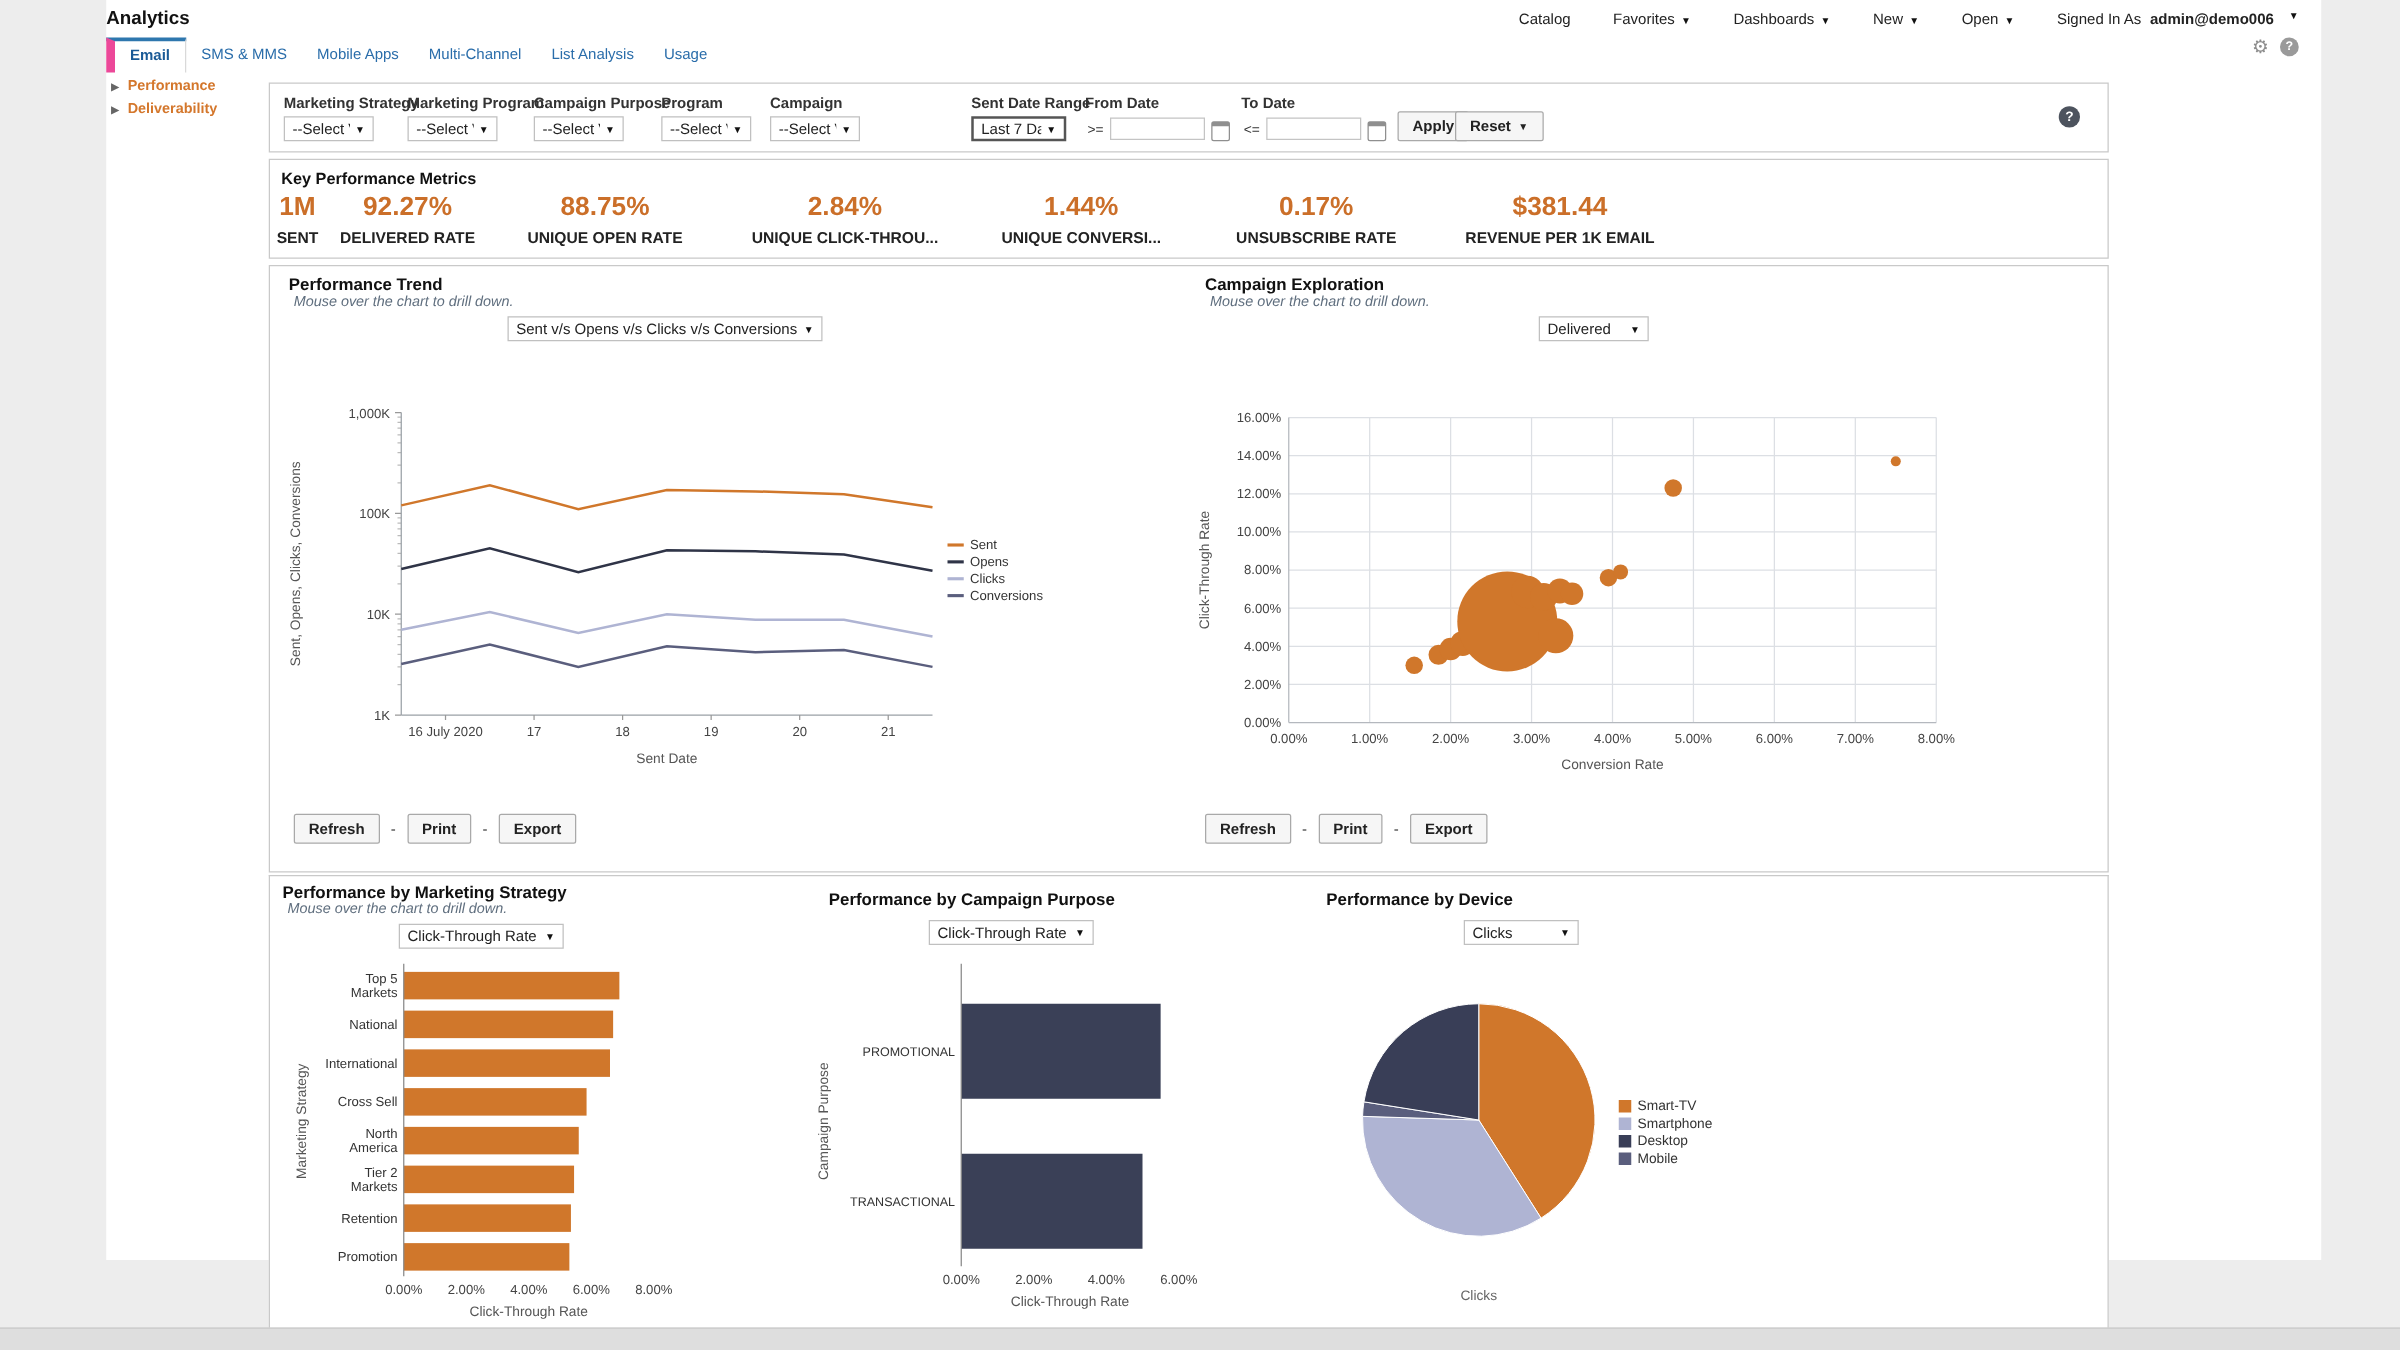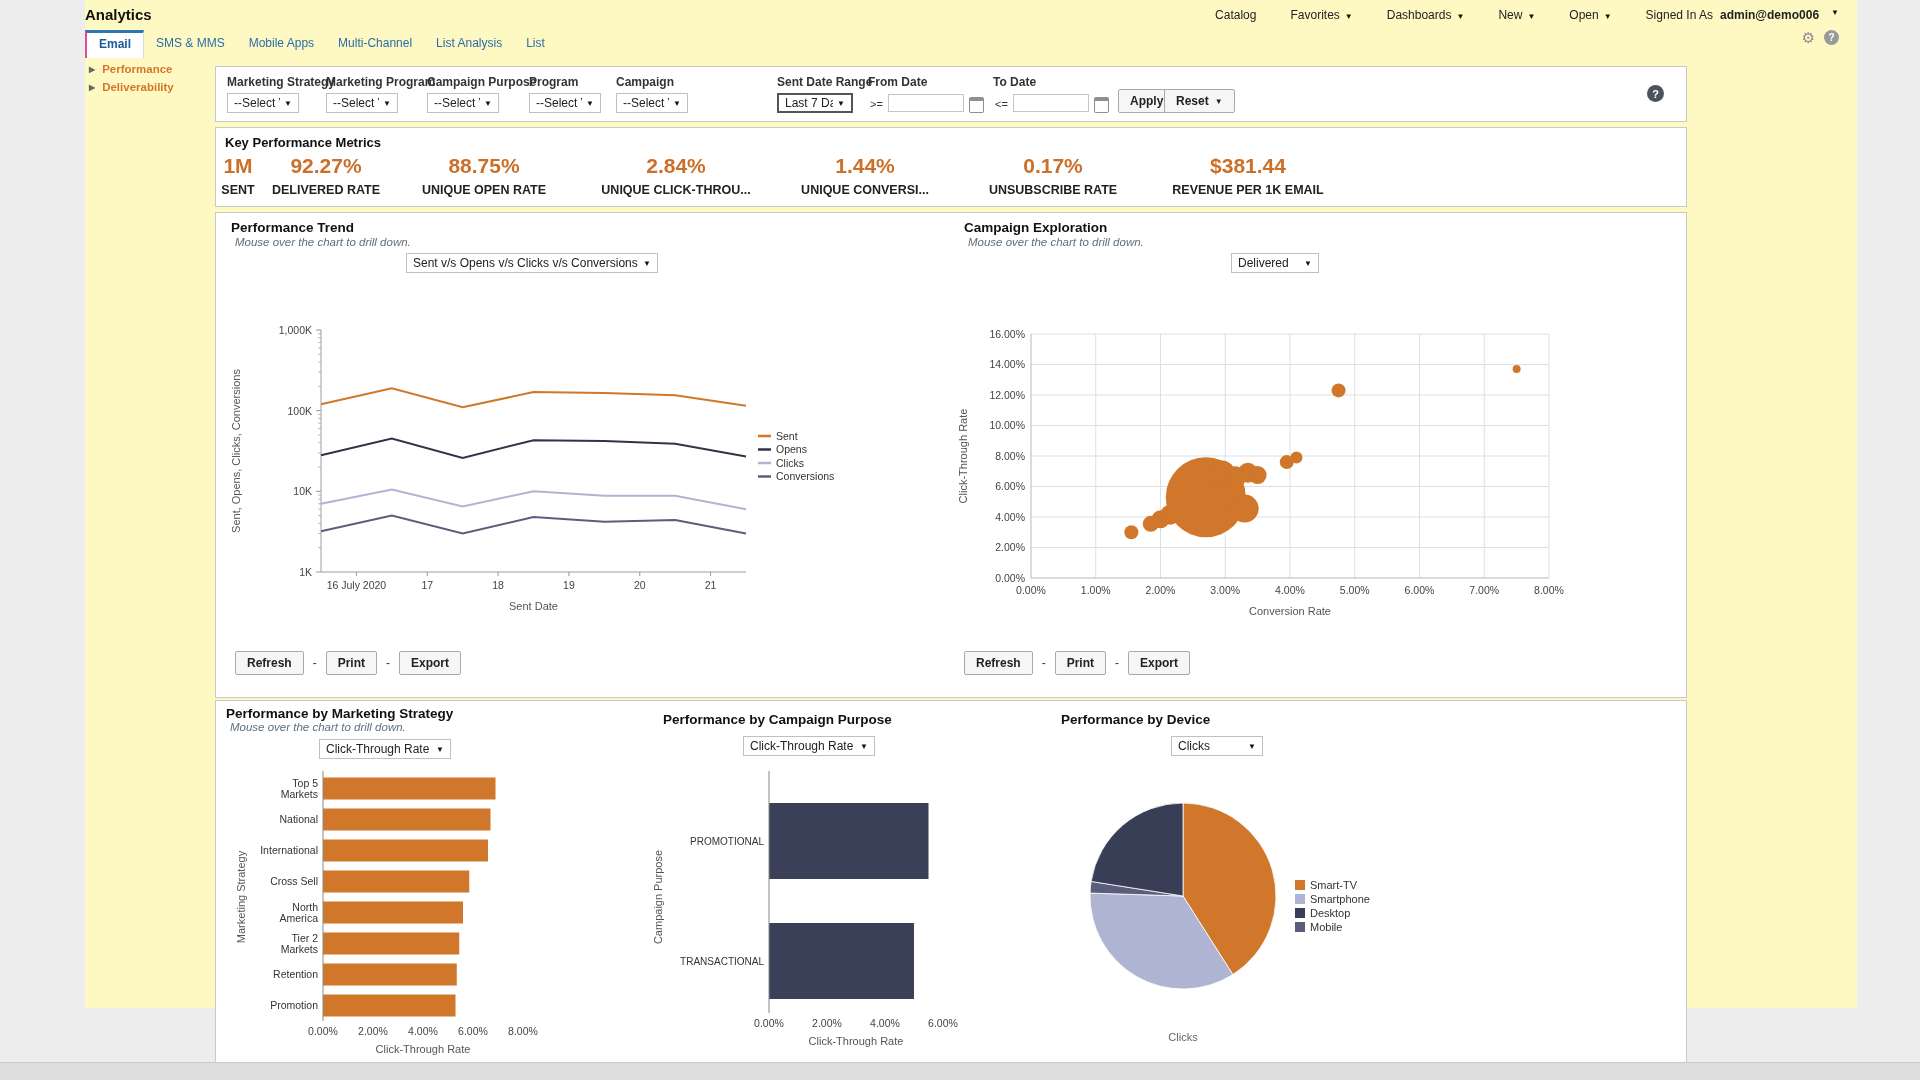--- a/index.html
+++ b/index.html
@@ -4,7 +4,7 @@
 <style>
   html,body{margin:0;padding:0;background:#ededed;font-family:"Liberation Sans",sans-serif;}
   .page{position:relative;width:1920px;height:1080px;overflow:hidden;background:#ededed;}
-  .card{position:absolute;left:85px;top:0;width:1772px;height:1008px;background:#fef9c3;}
+  .card{position:absolute;left:85px;top:0;width:1772px;height:1008px;background:#ffffff;}
   .bottom-strip{position:absolute;left:0;top:1062px;width:1920px;height:18px;background:#dedede;border-top:1px solid #c9c9c9;}
 
   

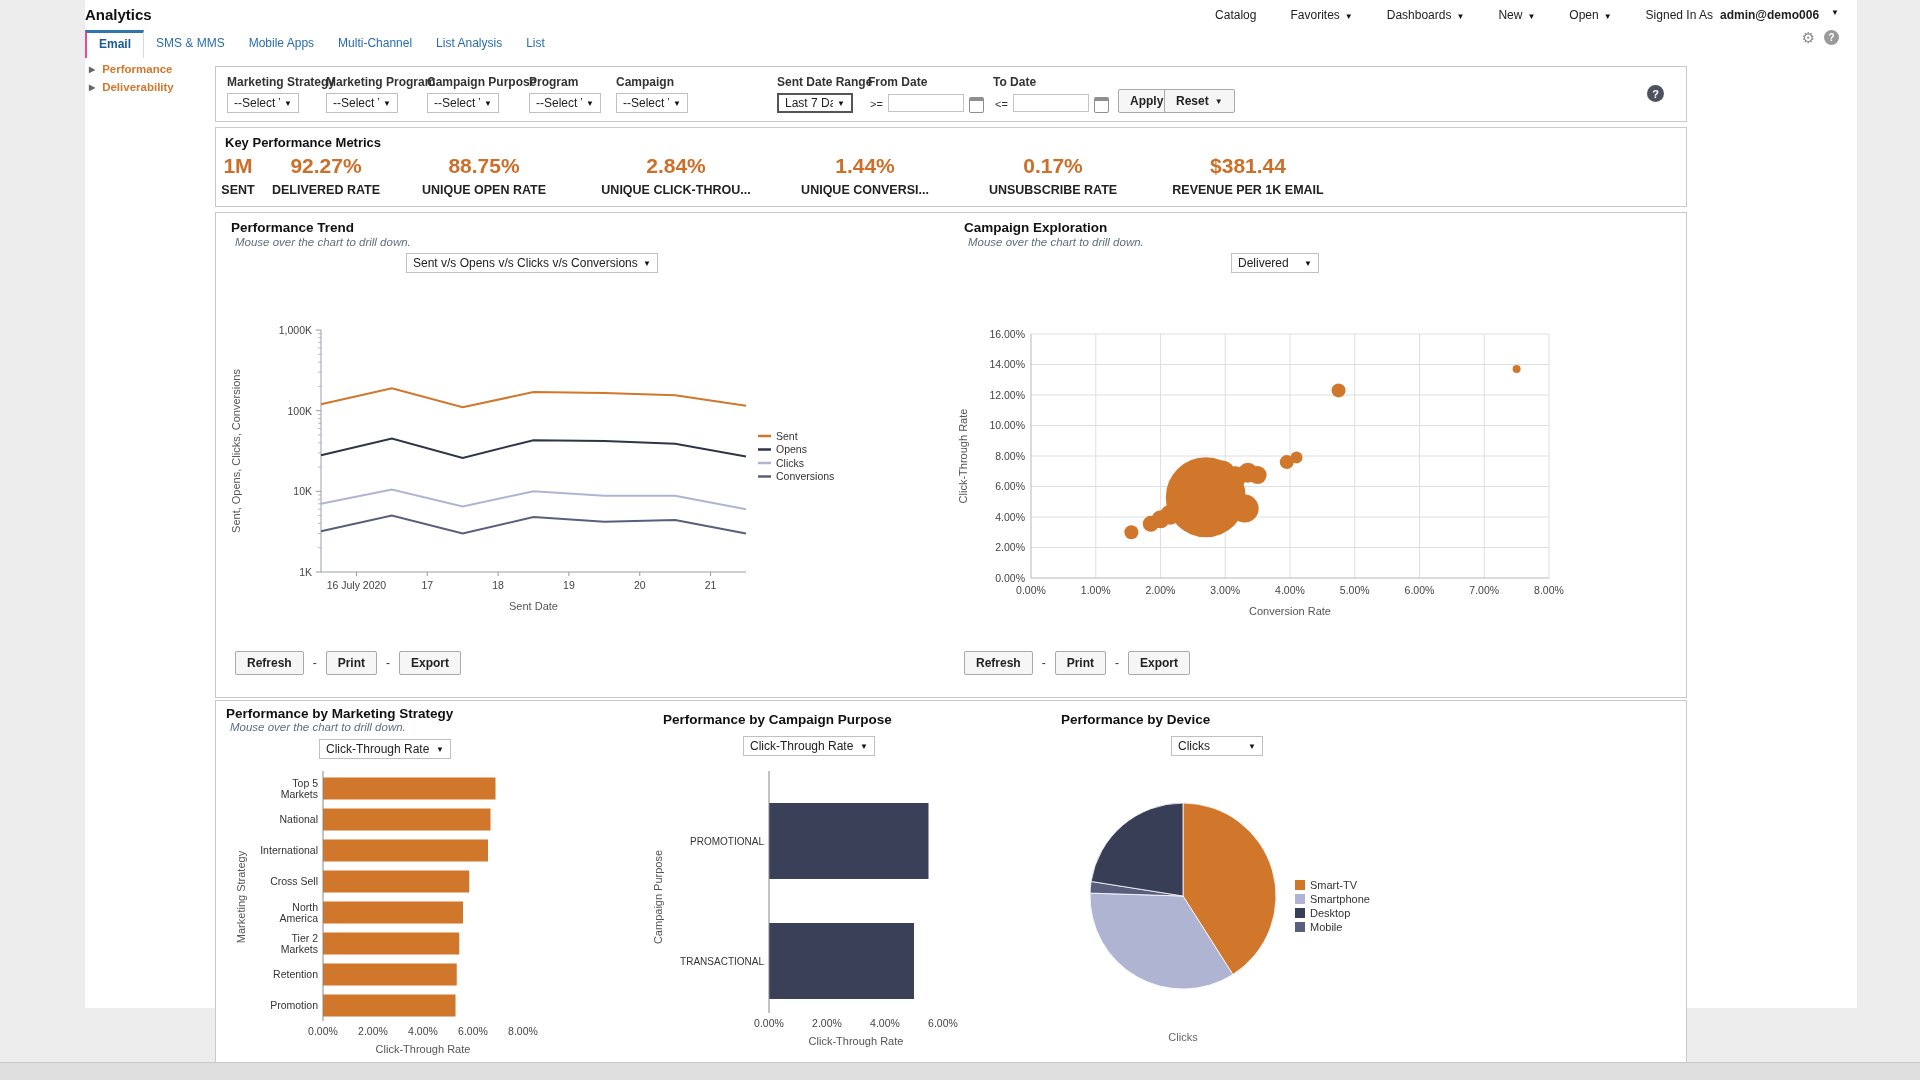--- a/index.html
+++ b/index.html
@@ -21,7 +21,7 @@
   
   .tabs{position:absolute;left:0px;top:30px;display:flex;align-items:stretch;font-size:12px;}
   .tab{padding:6px 12px 7px;color:#2a6daa;cursor:pointer;white-space:nowrap;}
-  .tab.active{border-top:3px solid #2e77ae;border-left:2px solid #ec4899;border-right:1px solid #d9d9d9;padding-top:4px;color:#1a5a96;font-weight:bold;background:#fff;}
+  .tab.active{border-top:3px solid #2e77ae;border-left:7px solid #ec4899;border-right:1px solid #d9d9d9;padding-top:4px;color:#1a5a96;font-weight:bold;background:#fff;}
 
   
   .sidebar{position:absolute;left:4px;top:60px;width:118px;font-size:11.5px;}

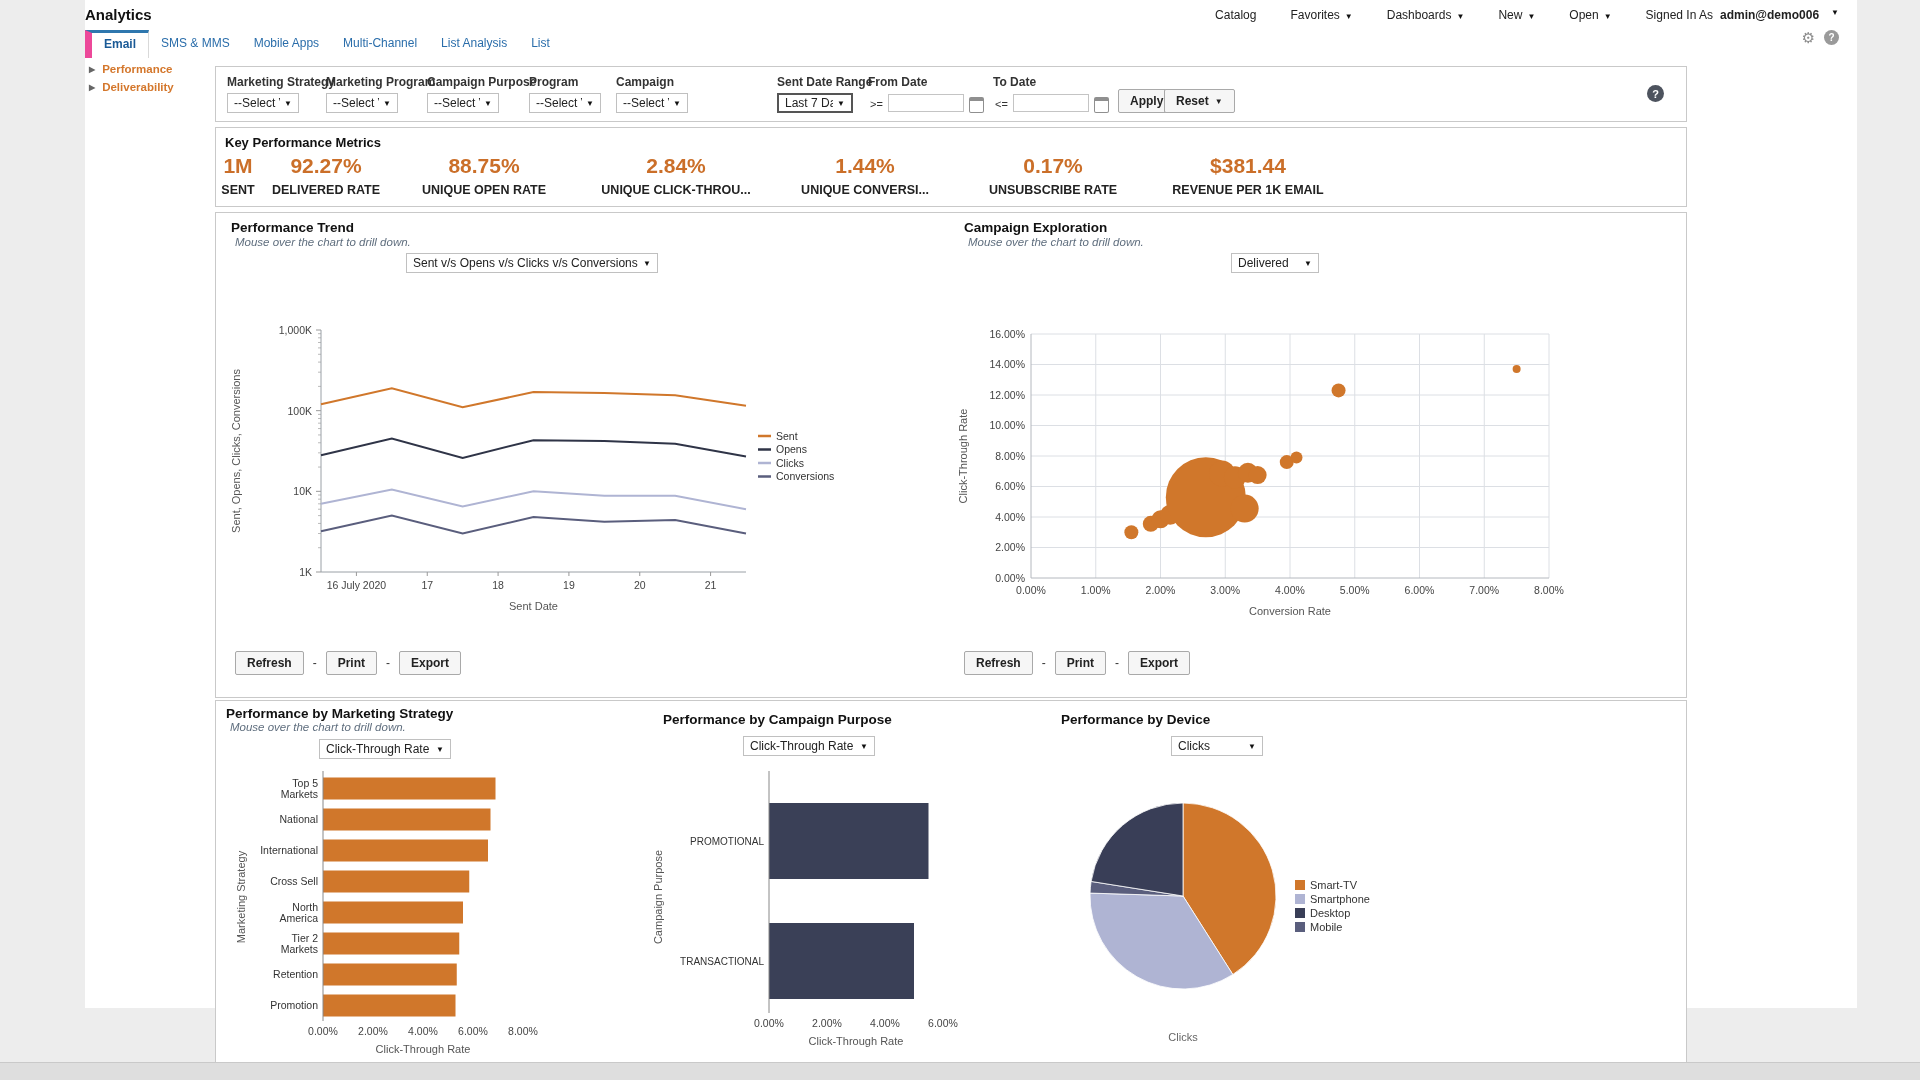--- a/index.html
+++ b/index.html
@@ -99,7 +99,7 @@
         <div class="tab">Mobile Apps</div>
         <div class="tab">Multi-Channel</div>
         <div class="tab">List Analysis</div>
-        <div class="tab">List</div>
+        <div class="tab">Usage</div>
       </div>
 
     <div class="sidebar" id="sidebar">

